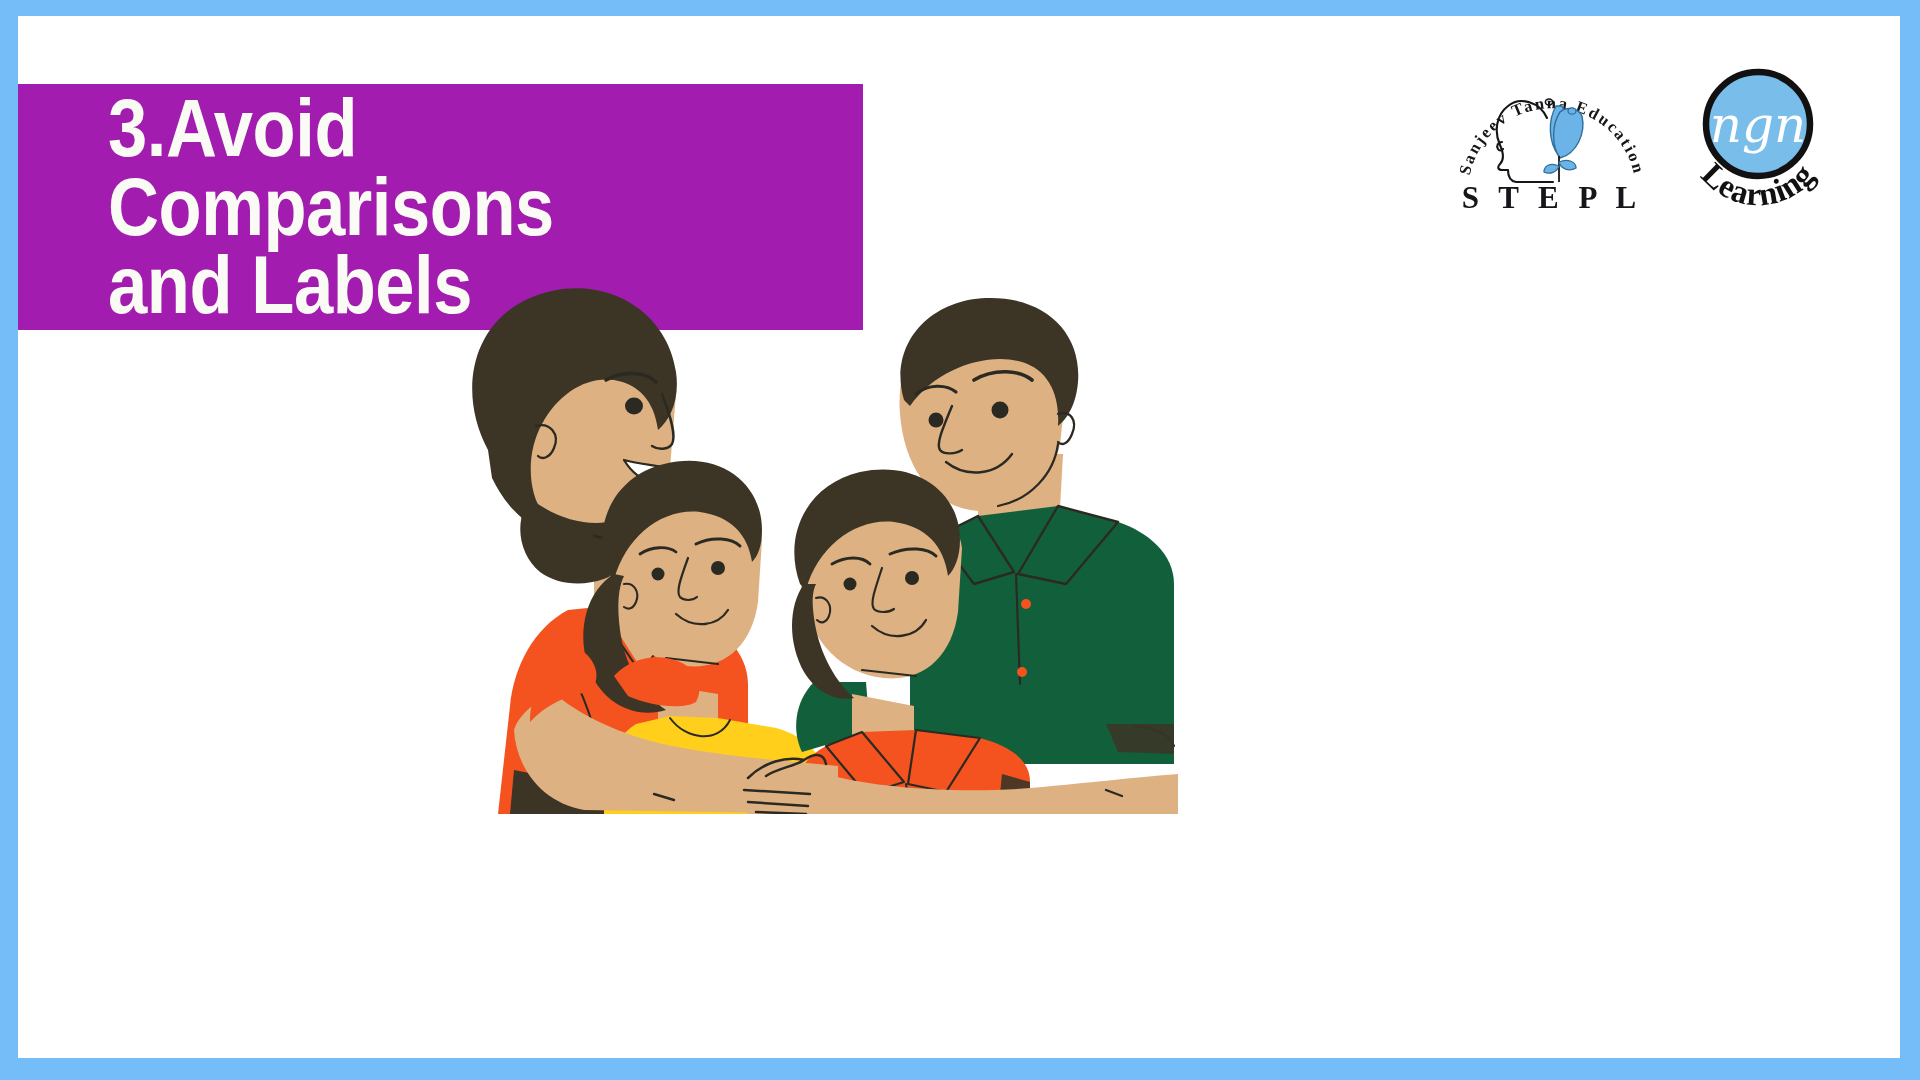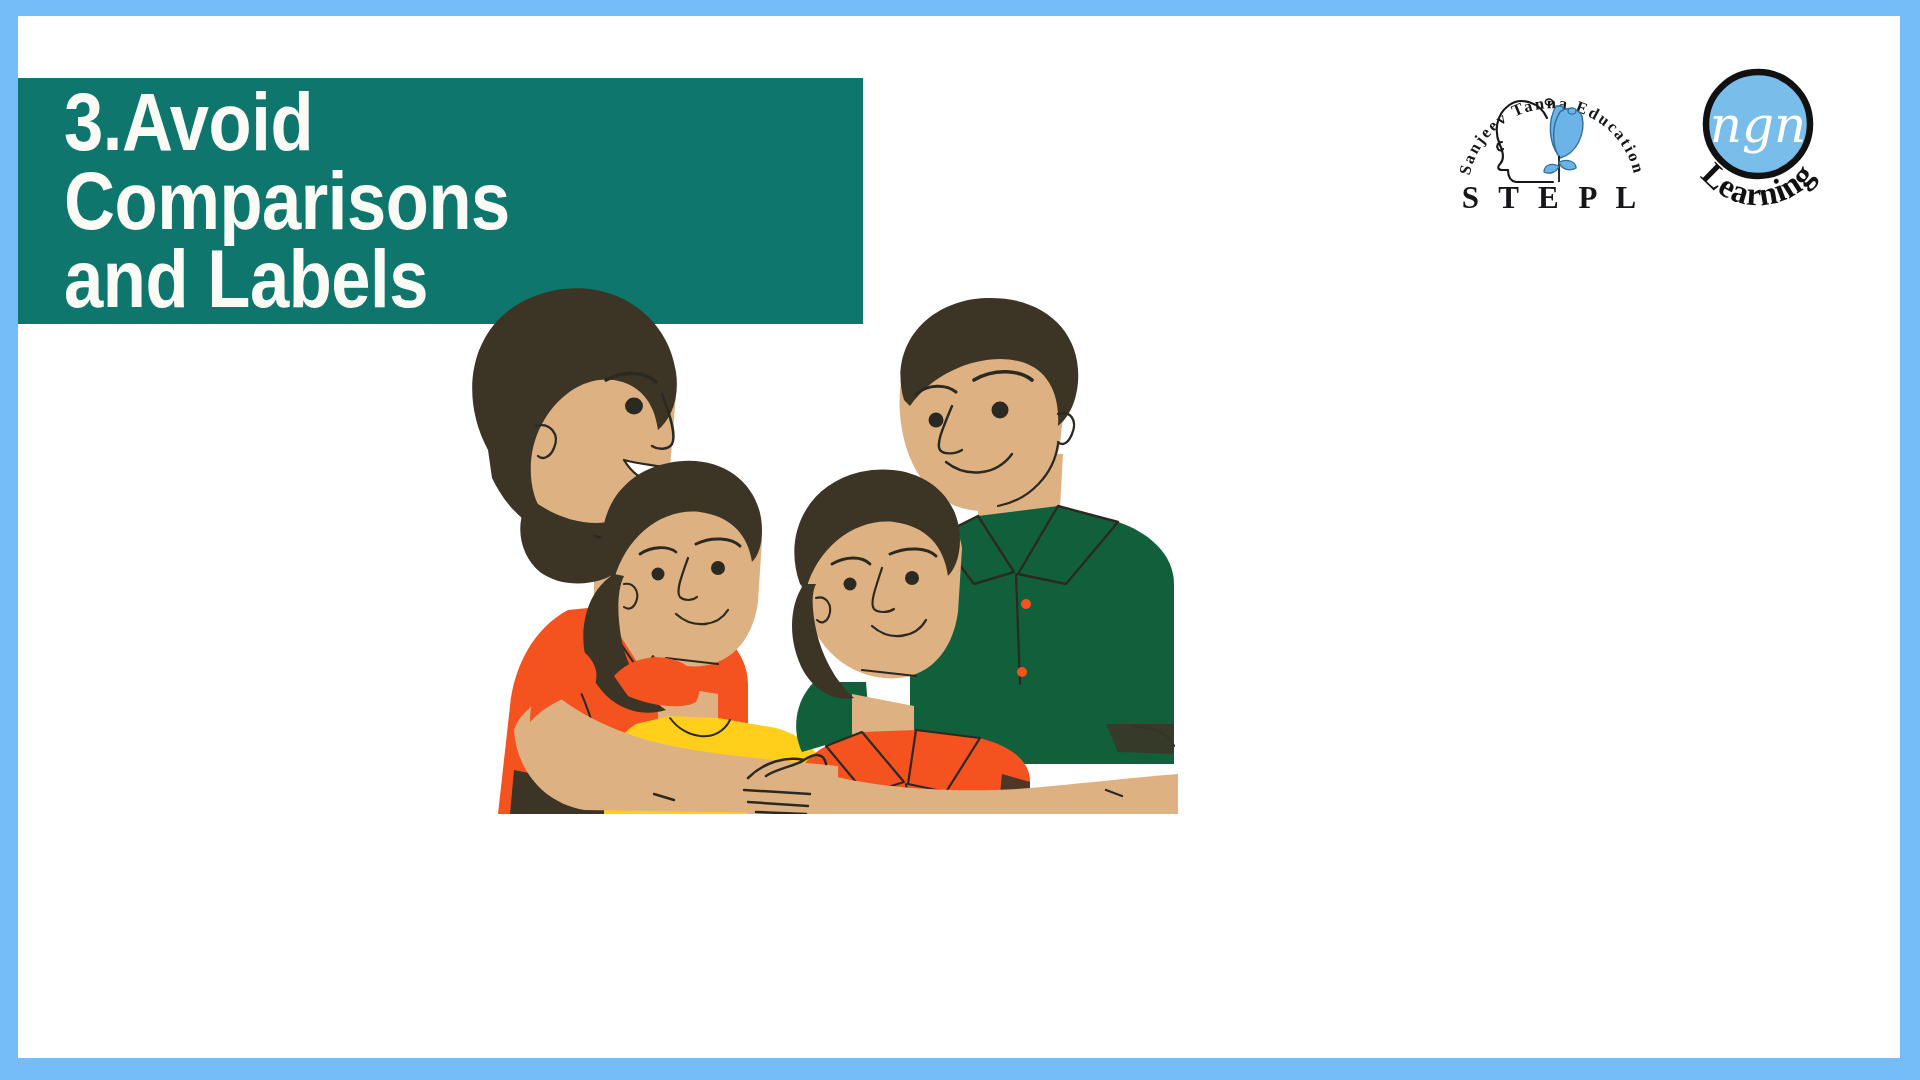--- a/index.html
+++ b/index.html
@@ -36,14 +36,14 @@
   #title-banner {
     position: absolute;
     left: -18px;                  
-    top: 62px;
+    top: 68px;
     width: 863px;
     height: 246px;
-    background: #0f766e;
+    background: #a21caf;
     display: flex;
     align-items: center;
     box-sizing: border-box;
-    padding-left: 64px;
+    padding-left: 108px;
   }
   #title-text {
     color: #fbfbf6;

